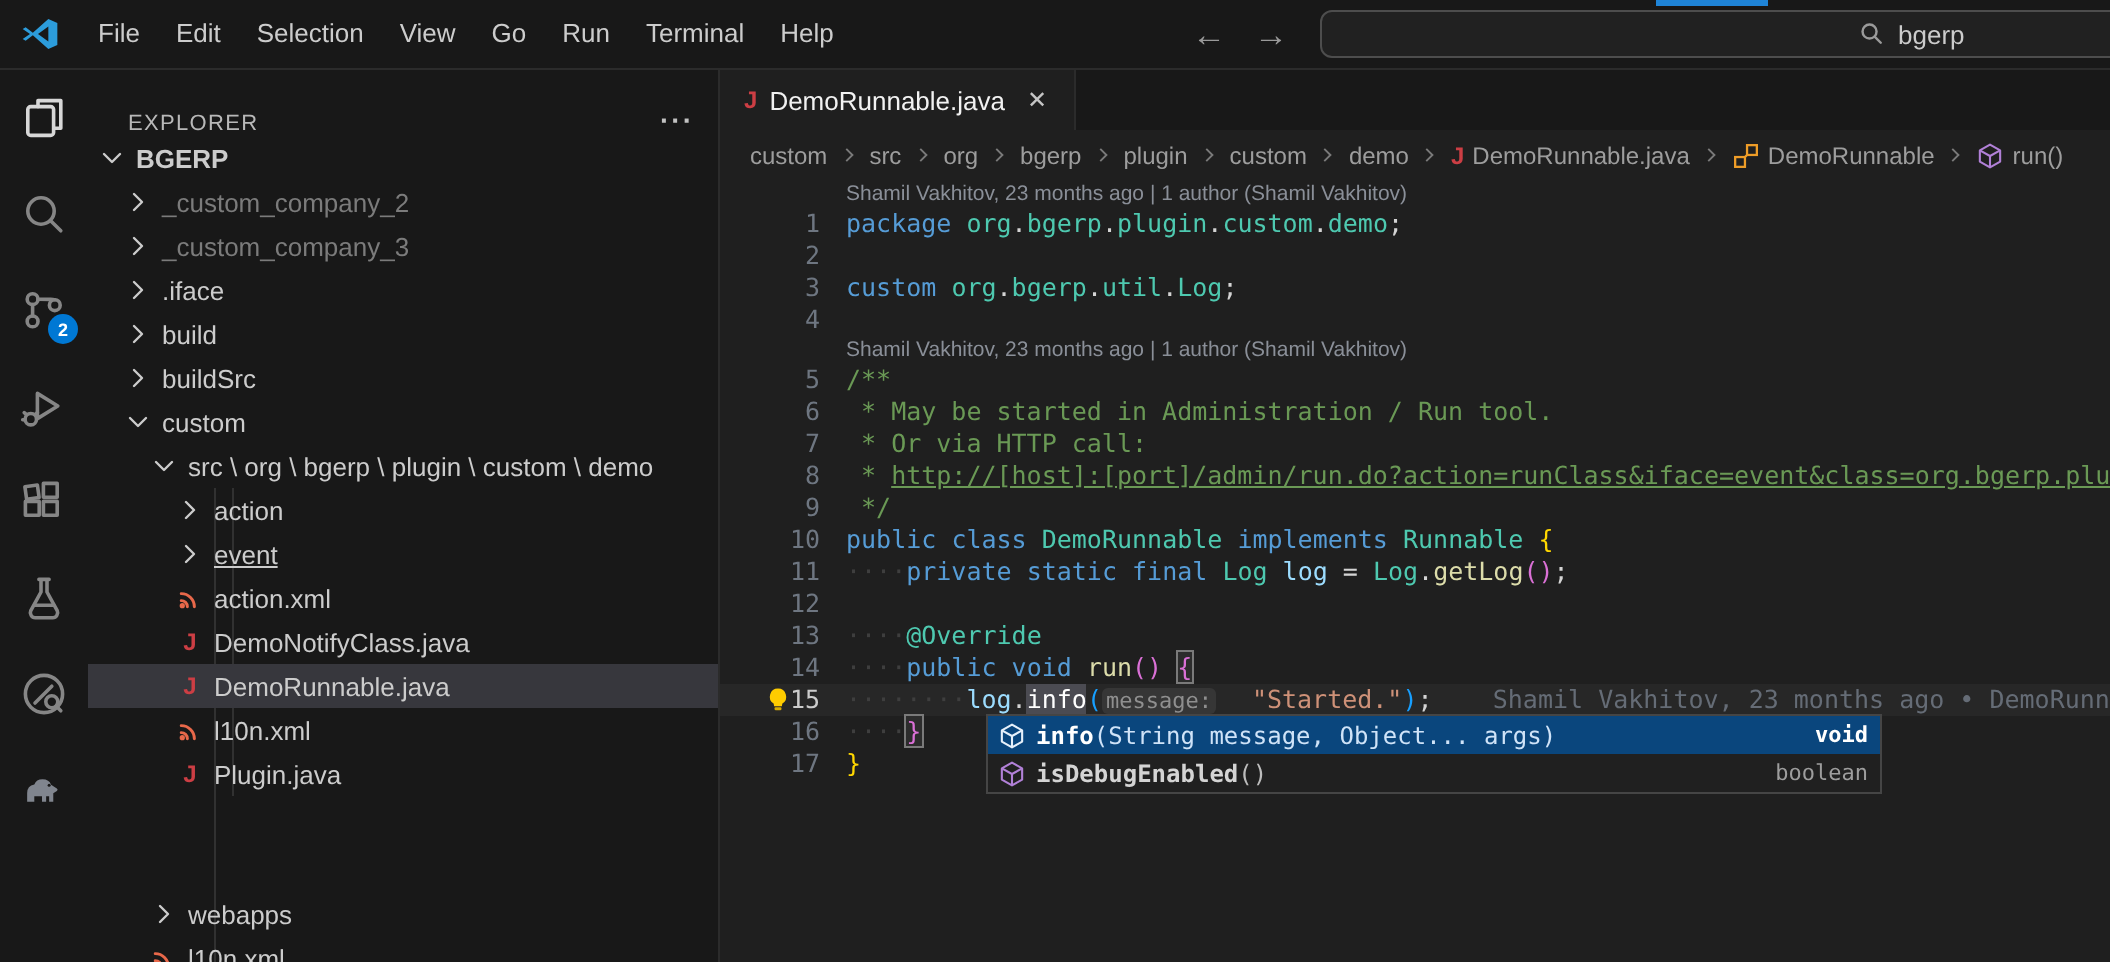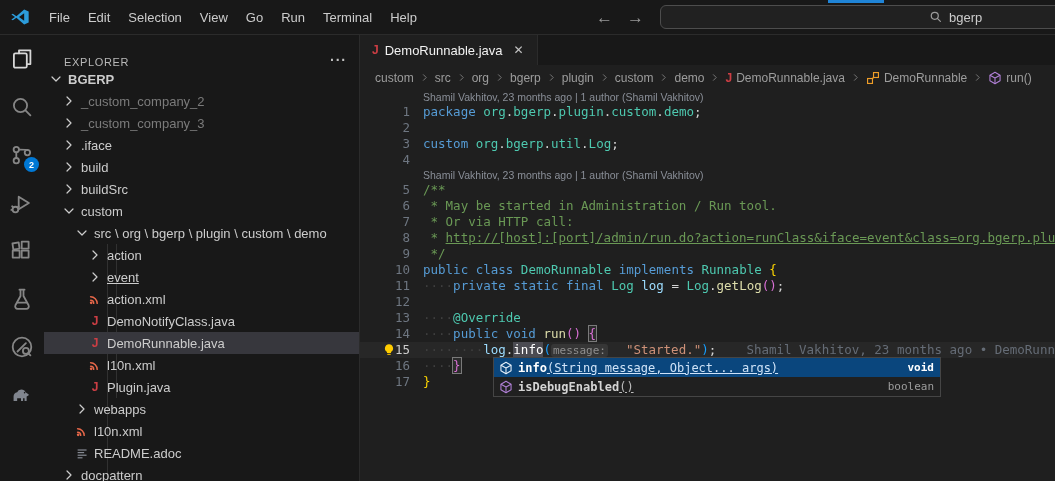--- a/index.html
+++ b/index.html
@@ -88,7 +88,7 @@
   .sg-icon { width:16px; height:16px; margin-right:4px; flex:0 0 16px; display:flex; align-items:center; justify-content:center; }
   .sg-head { font-weight:700; }
   .sg-row.selected .sg-rest { color:#cfe3f8; }
-  .sg-rest { color:#bcbcbc;text-decoration:underline; }
+  .sg-rest { color:#bcbcbc; }
   .sg-detail { margin-left:auto; font-size:11px; color:#9d9d9d; }
   .sg-row.selected .sg-detail { color:#ffffff; font-weight:700; }
 </style>

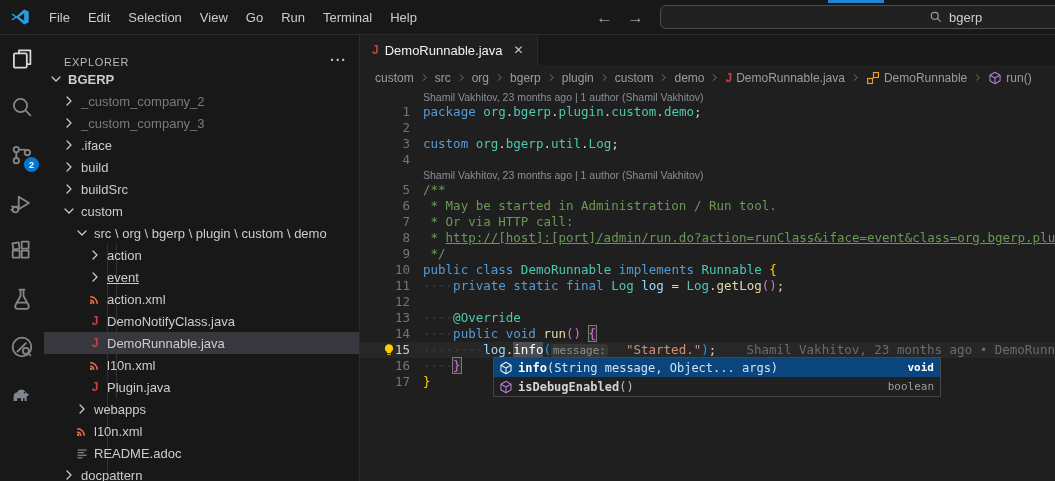--- a/index.html
+++ b/index.html
@@ -320,7 +320,7 @@
           <span class="tree-fileicon icon-java">J</span>
           <span class="tree-label">Plugin.java</span>
         </div>
-        <div class="tree-row" style="padding-left: 30px;">
+        <div class="tree-row" style="padding-left: 30px; margin-top: 48px;">
           <span class="tree-twist">
             <svg width="100%" height="100%" viewBox="0 0 16 16" fill="none" stroke="currentColor" stroke-width="1.2" stroke-linecap="round" stroke-linejoin="round">
               <path d="M6 4 L10 8 L6 12"></path>

